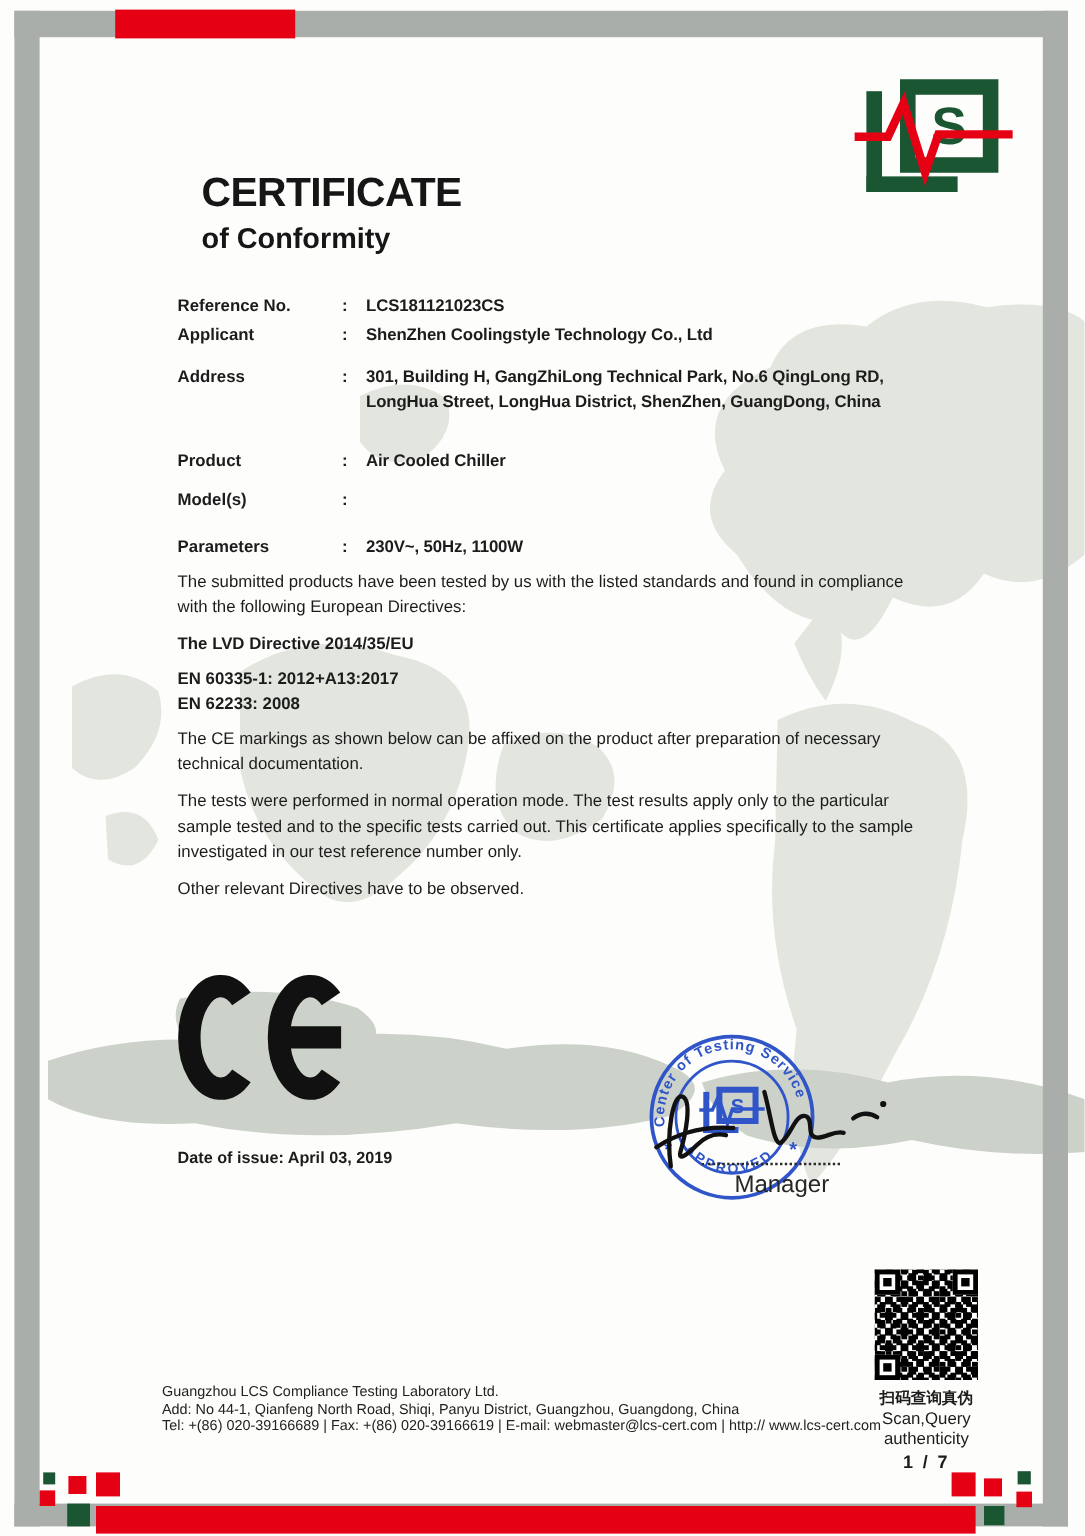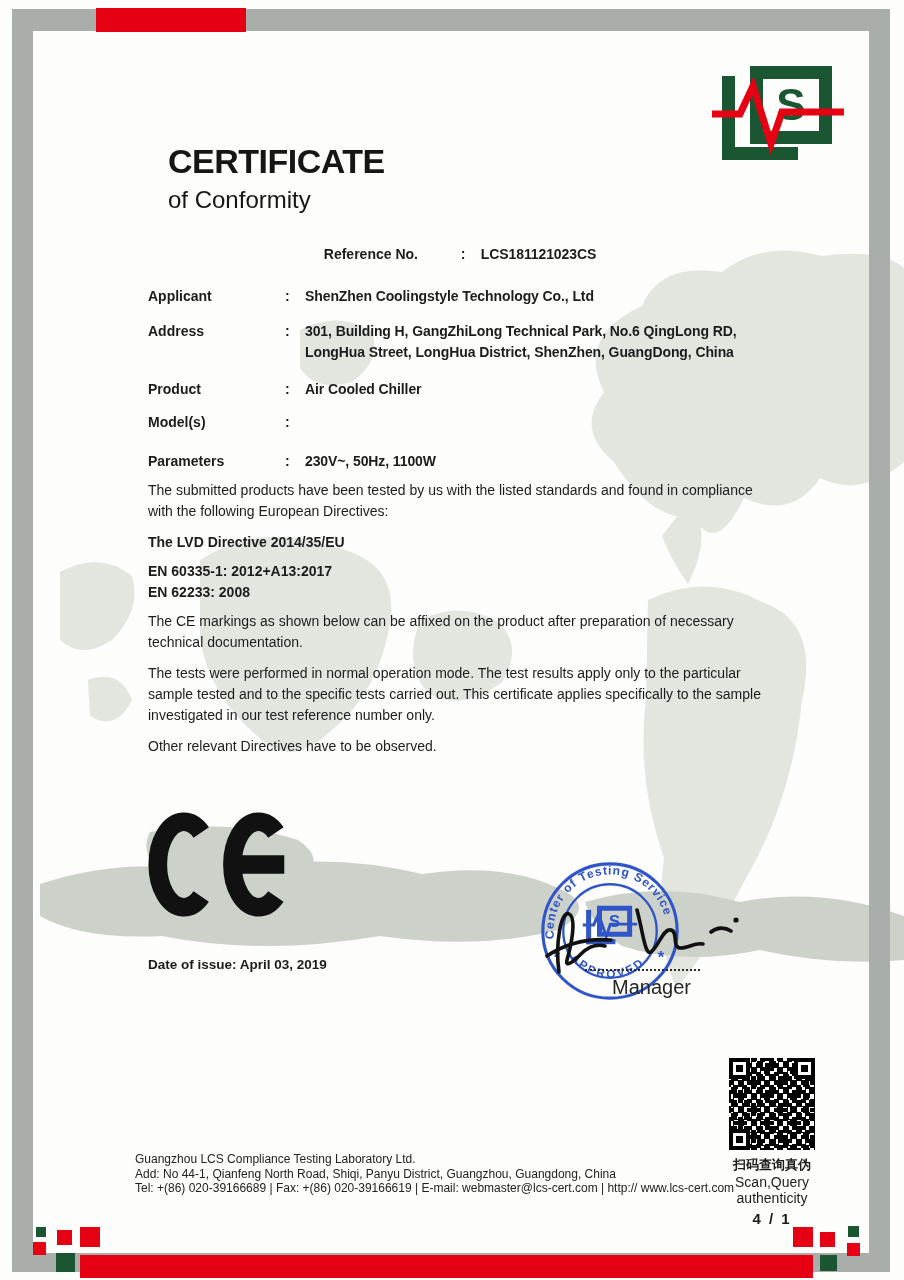--- a/index.html
+++ b/index.html
@@ -28,7 +28,7 @@
   
   .title-block { position:absolute; left:168px; top:144px; z-index:3; }
   .title-main { font-size:34px; font-weight:bold; letter-spacing:-0.5px; line-height:1; color:#161616; }
-  .title-sub  { font-size:24px; font-weight:normal; margin-top:8px; color:#161616; }
+  .title-sub  { font-size:24px; font-weight:bold; margin-top:8px; color:#161616; }
 
   
   .content { position:absolute; left:148px; top:244px; width:624px; z-index:3; font-size:14px; line-height:21px; }

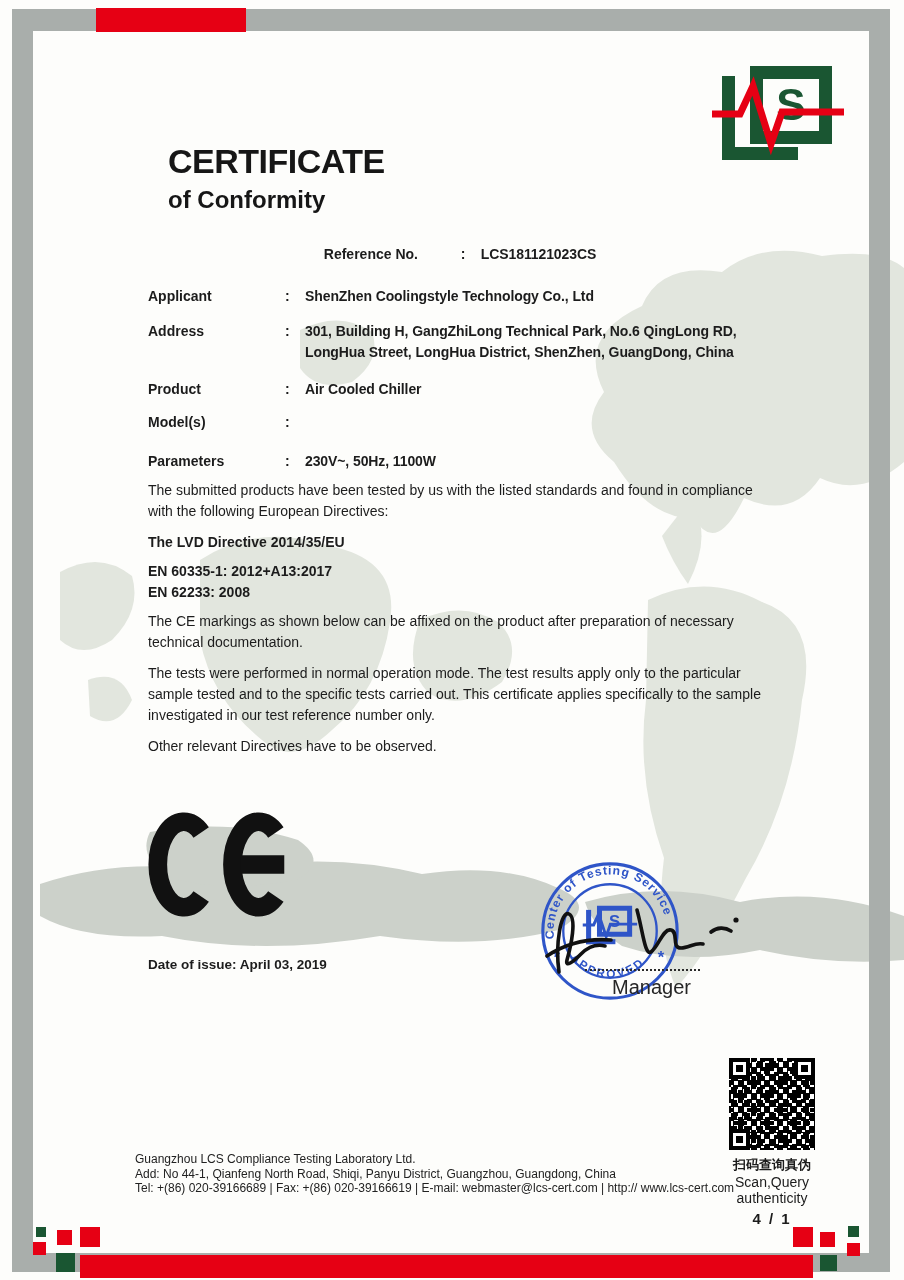--- a/index.html
+++ b/index.html
@@ -37,7 +37,7 @@
   .fcolon { width:20px; font-weight:bold; flex:none; }
   .fvalue { font-weight:bold; letter-spacing:-0.1px; }
   .fvalue div { white-space:nowrap; }
-  .mb17{margin-bottom:21px;justify-content:center;} .mb14{margin-bottom:14px;} .mb13{margin-bottom:16px;}
+  .mb17{margin-bottom:3px;} .mb14{margin-bottom:14px;} .mb13{margin-bottom:16px;}
   .mb12{margin-bottom:12px;} .mb18{margin-bottom:18px;} .mb10{margin-bottom:10px;}
   .mb8{margin-bottom:8px;}
   .para { font-weight:normal; }

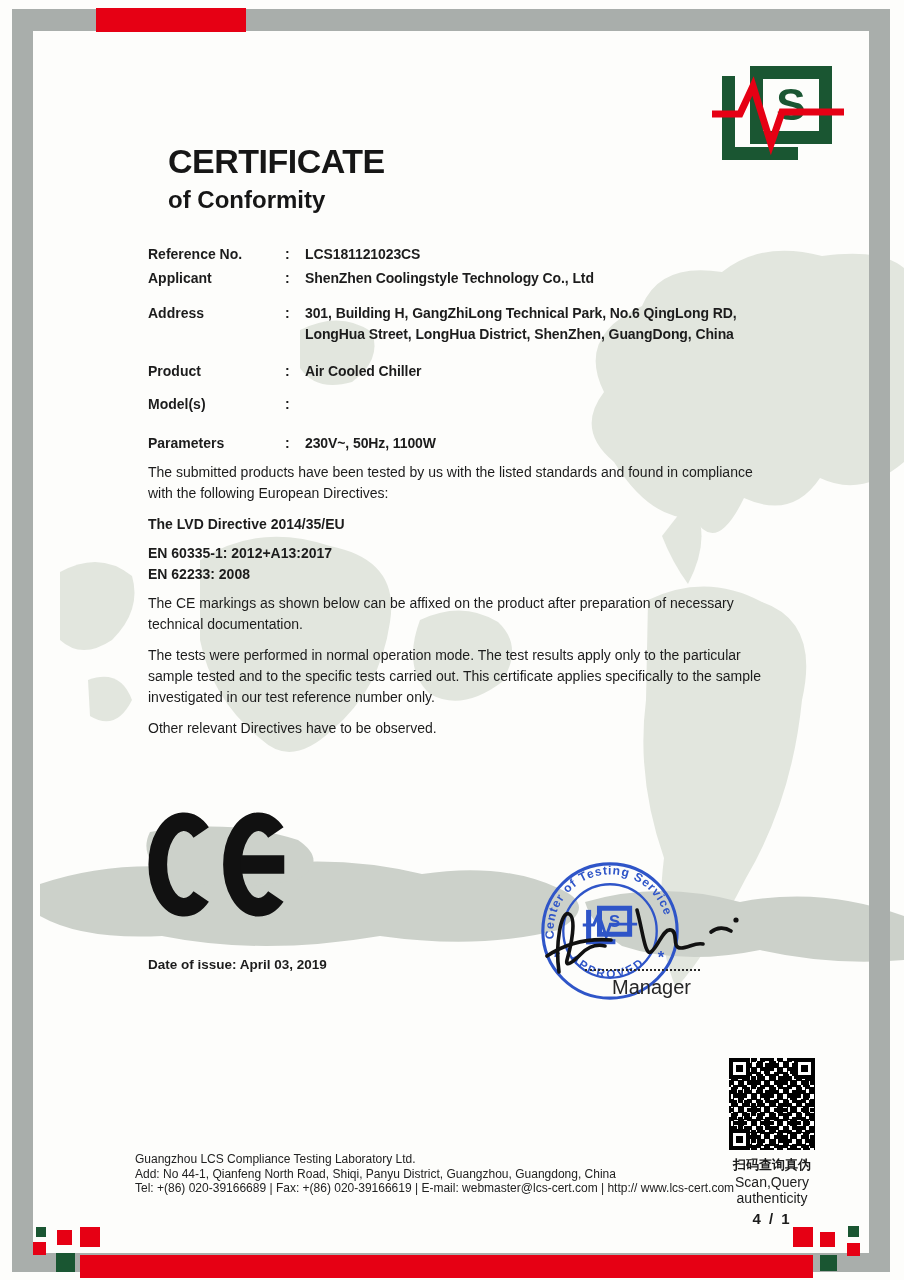--- a/index.html
+++ b/index.html
@@ -37,7 +37,7 @@
   .fcolon { width:20px; font-weight:bold; flex:none; }
   .fvalue { font-weight:bold; letter-spacing:-0.1px; }
   .fvalue div { white-space:nowrap; }
-  .mb17{margin-bottom:3px;} .mb14{margin-bottom:14px;} .mb13{margin-bottom:16px;}
+  .mb17{margin-bottom:3px;} .mb14{margin-bottom:14px;} .mb13{margin-bottom:28px;}
   .mb12{margin-bottom:12px;} .mb18{margin-bottom:18px;} .mb10{margin-bottom:10px;}
   .mb8{margin-bottom:8px;}
   .para { font-weight:normal; }

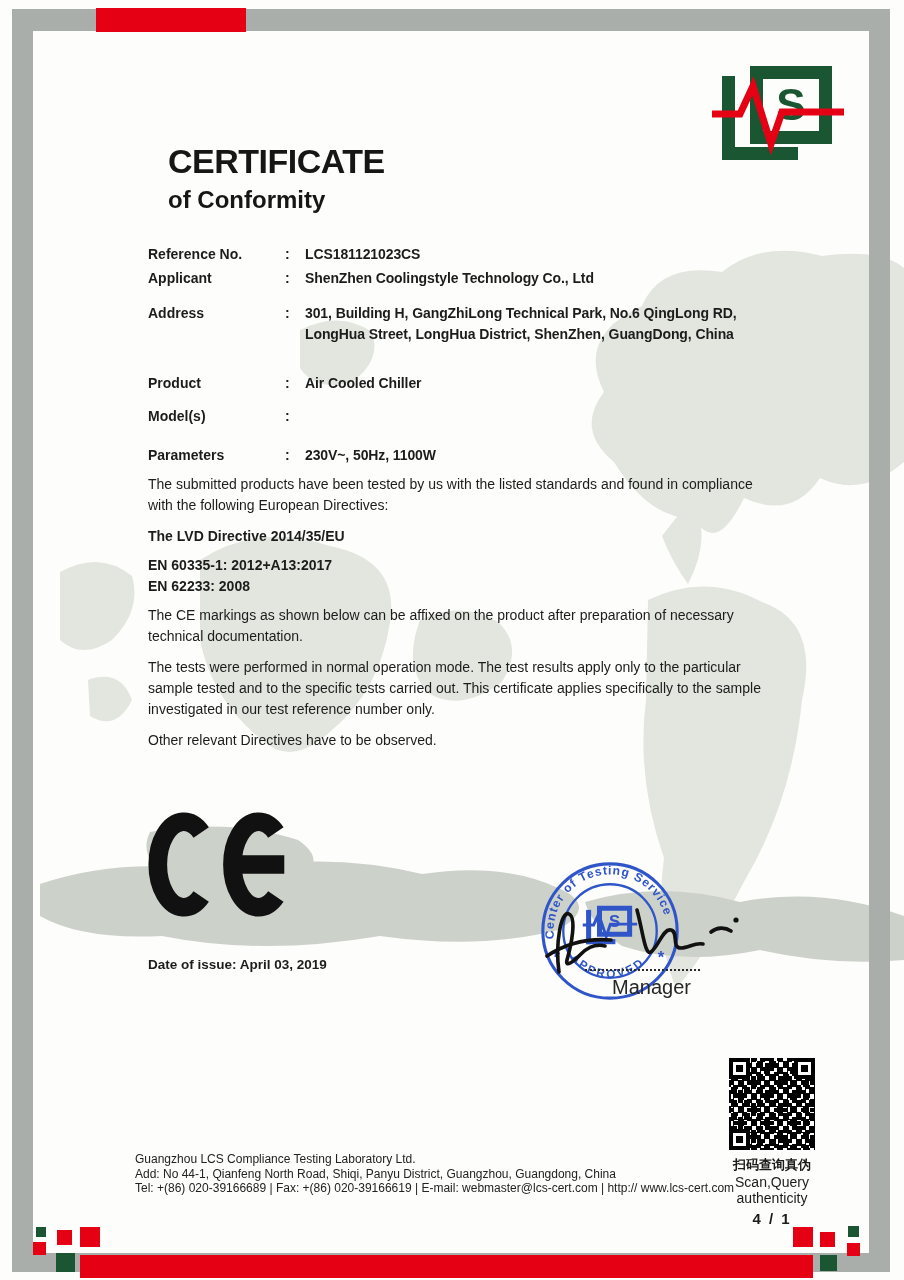--- a/index.html
+++ b/index.html
@@ -231,7 +231,7 @@
     </div>
     <div class="qr-cap-zh">扫码查询真伪</div>
     <div class="qr-cap-en">Scan,Query authenticity</div>
-    <div class="qr-page">4 / 1</div>
+    <div class="qr-page">1 / 7</div>
   </div>
 
   <div class="footer">

